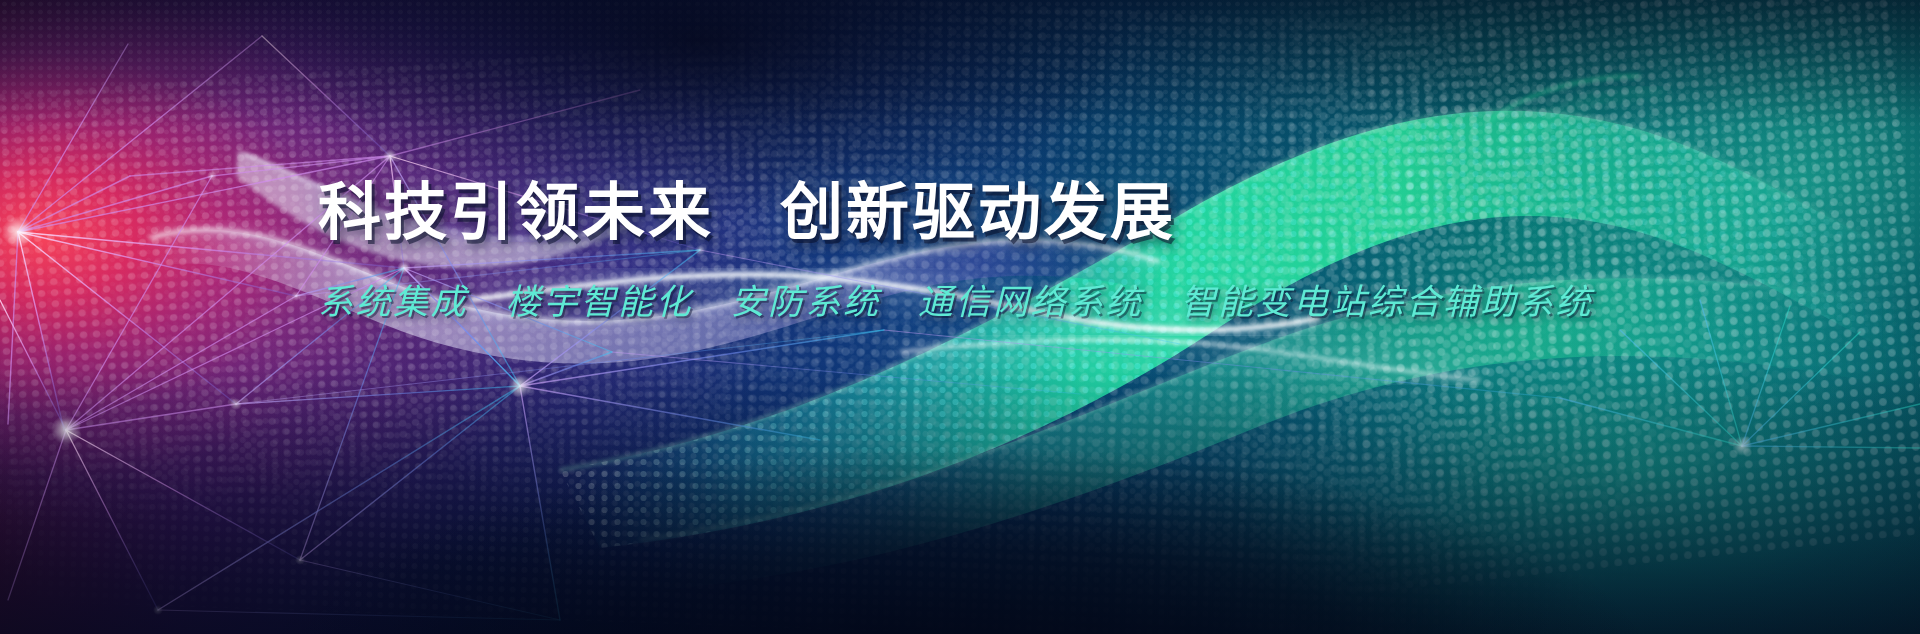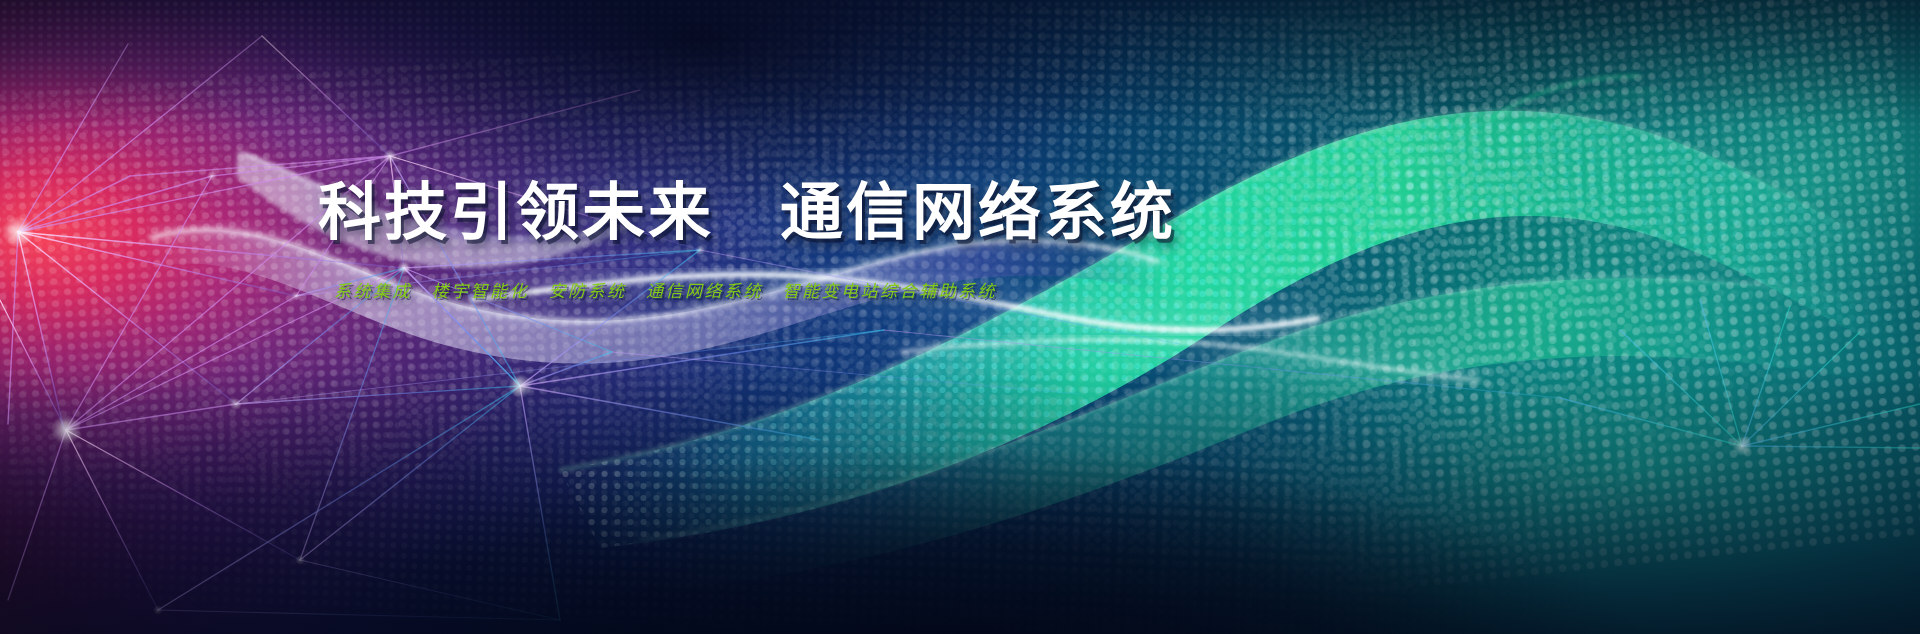--- a/index.html
+++ b/index.html
@@ -467,7 +467,7 @@
   <div class="layer vignette"></div>
 
   <div class="copy">
-    <h1 class="headline">科技引领未来　通信网络系统</h1>
+    <h1 class="headline">科技引领未来　创新驱动发展</h1>
     <p class="subline">系统集成　楼宇智能化　安防系统　通信网络系统　智能变电站综合辅助系统</p>
   </div>
 

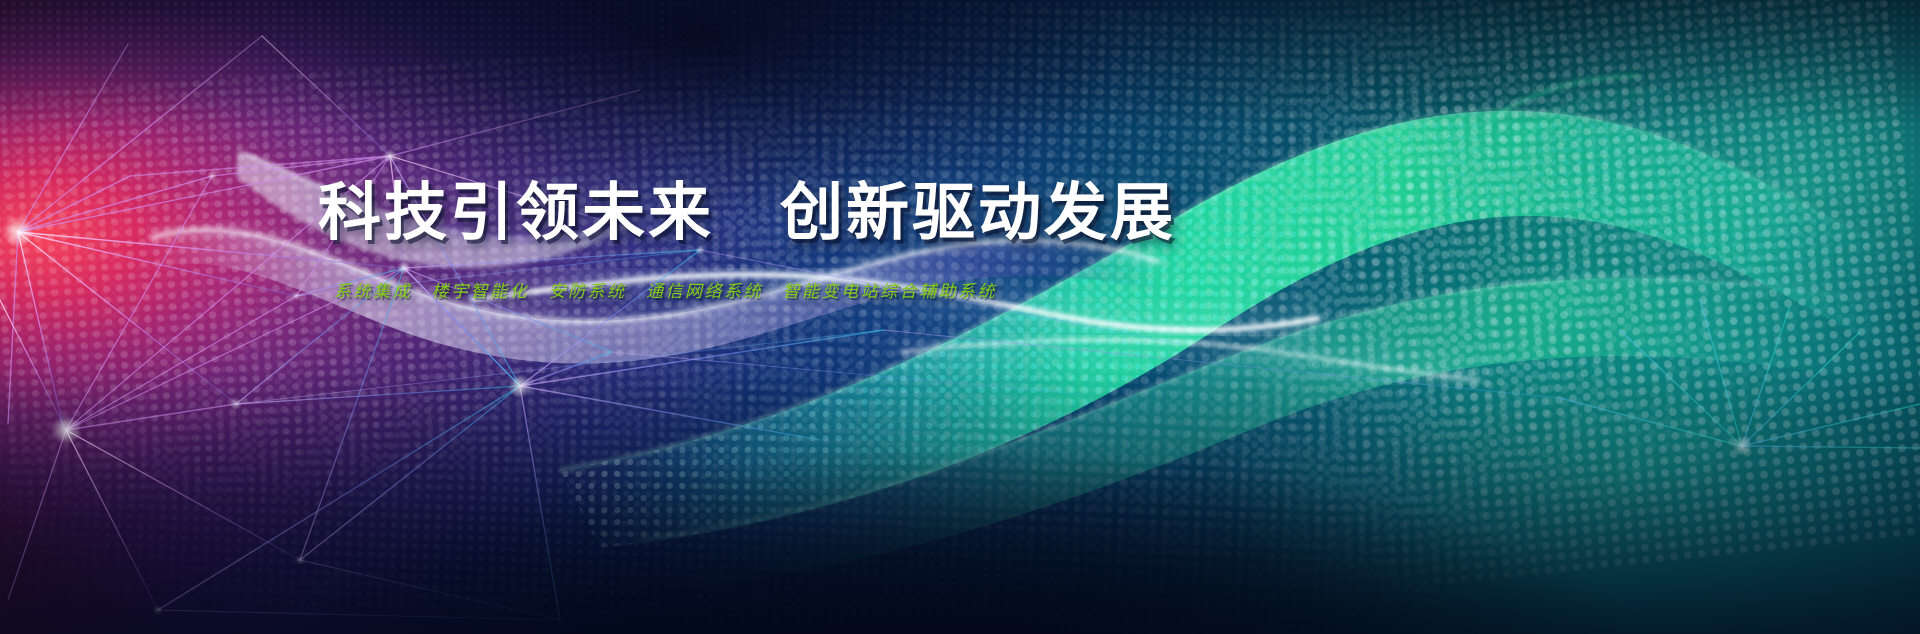--- a/index.html
+++ b/index.html
@@ -186,11 +186,11 @@
     font-family:"DejaVu Sans","Liberation Sans",sans-serif;
   }
   .subline{
-    margin:30px 0 0 16px;
-    font-size:17px;
+    margin:30px 0 0 0;
+    font-size:35px;
     line-height:1.3;
     font-weight:400;
-    color:#84cc16;
+    color:#5eead4;
     letter-spacing:2.5px;
     white-space:pre;
     font-style:italic;

